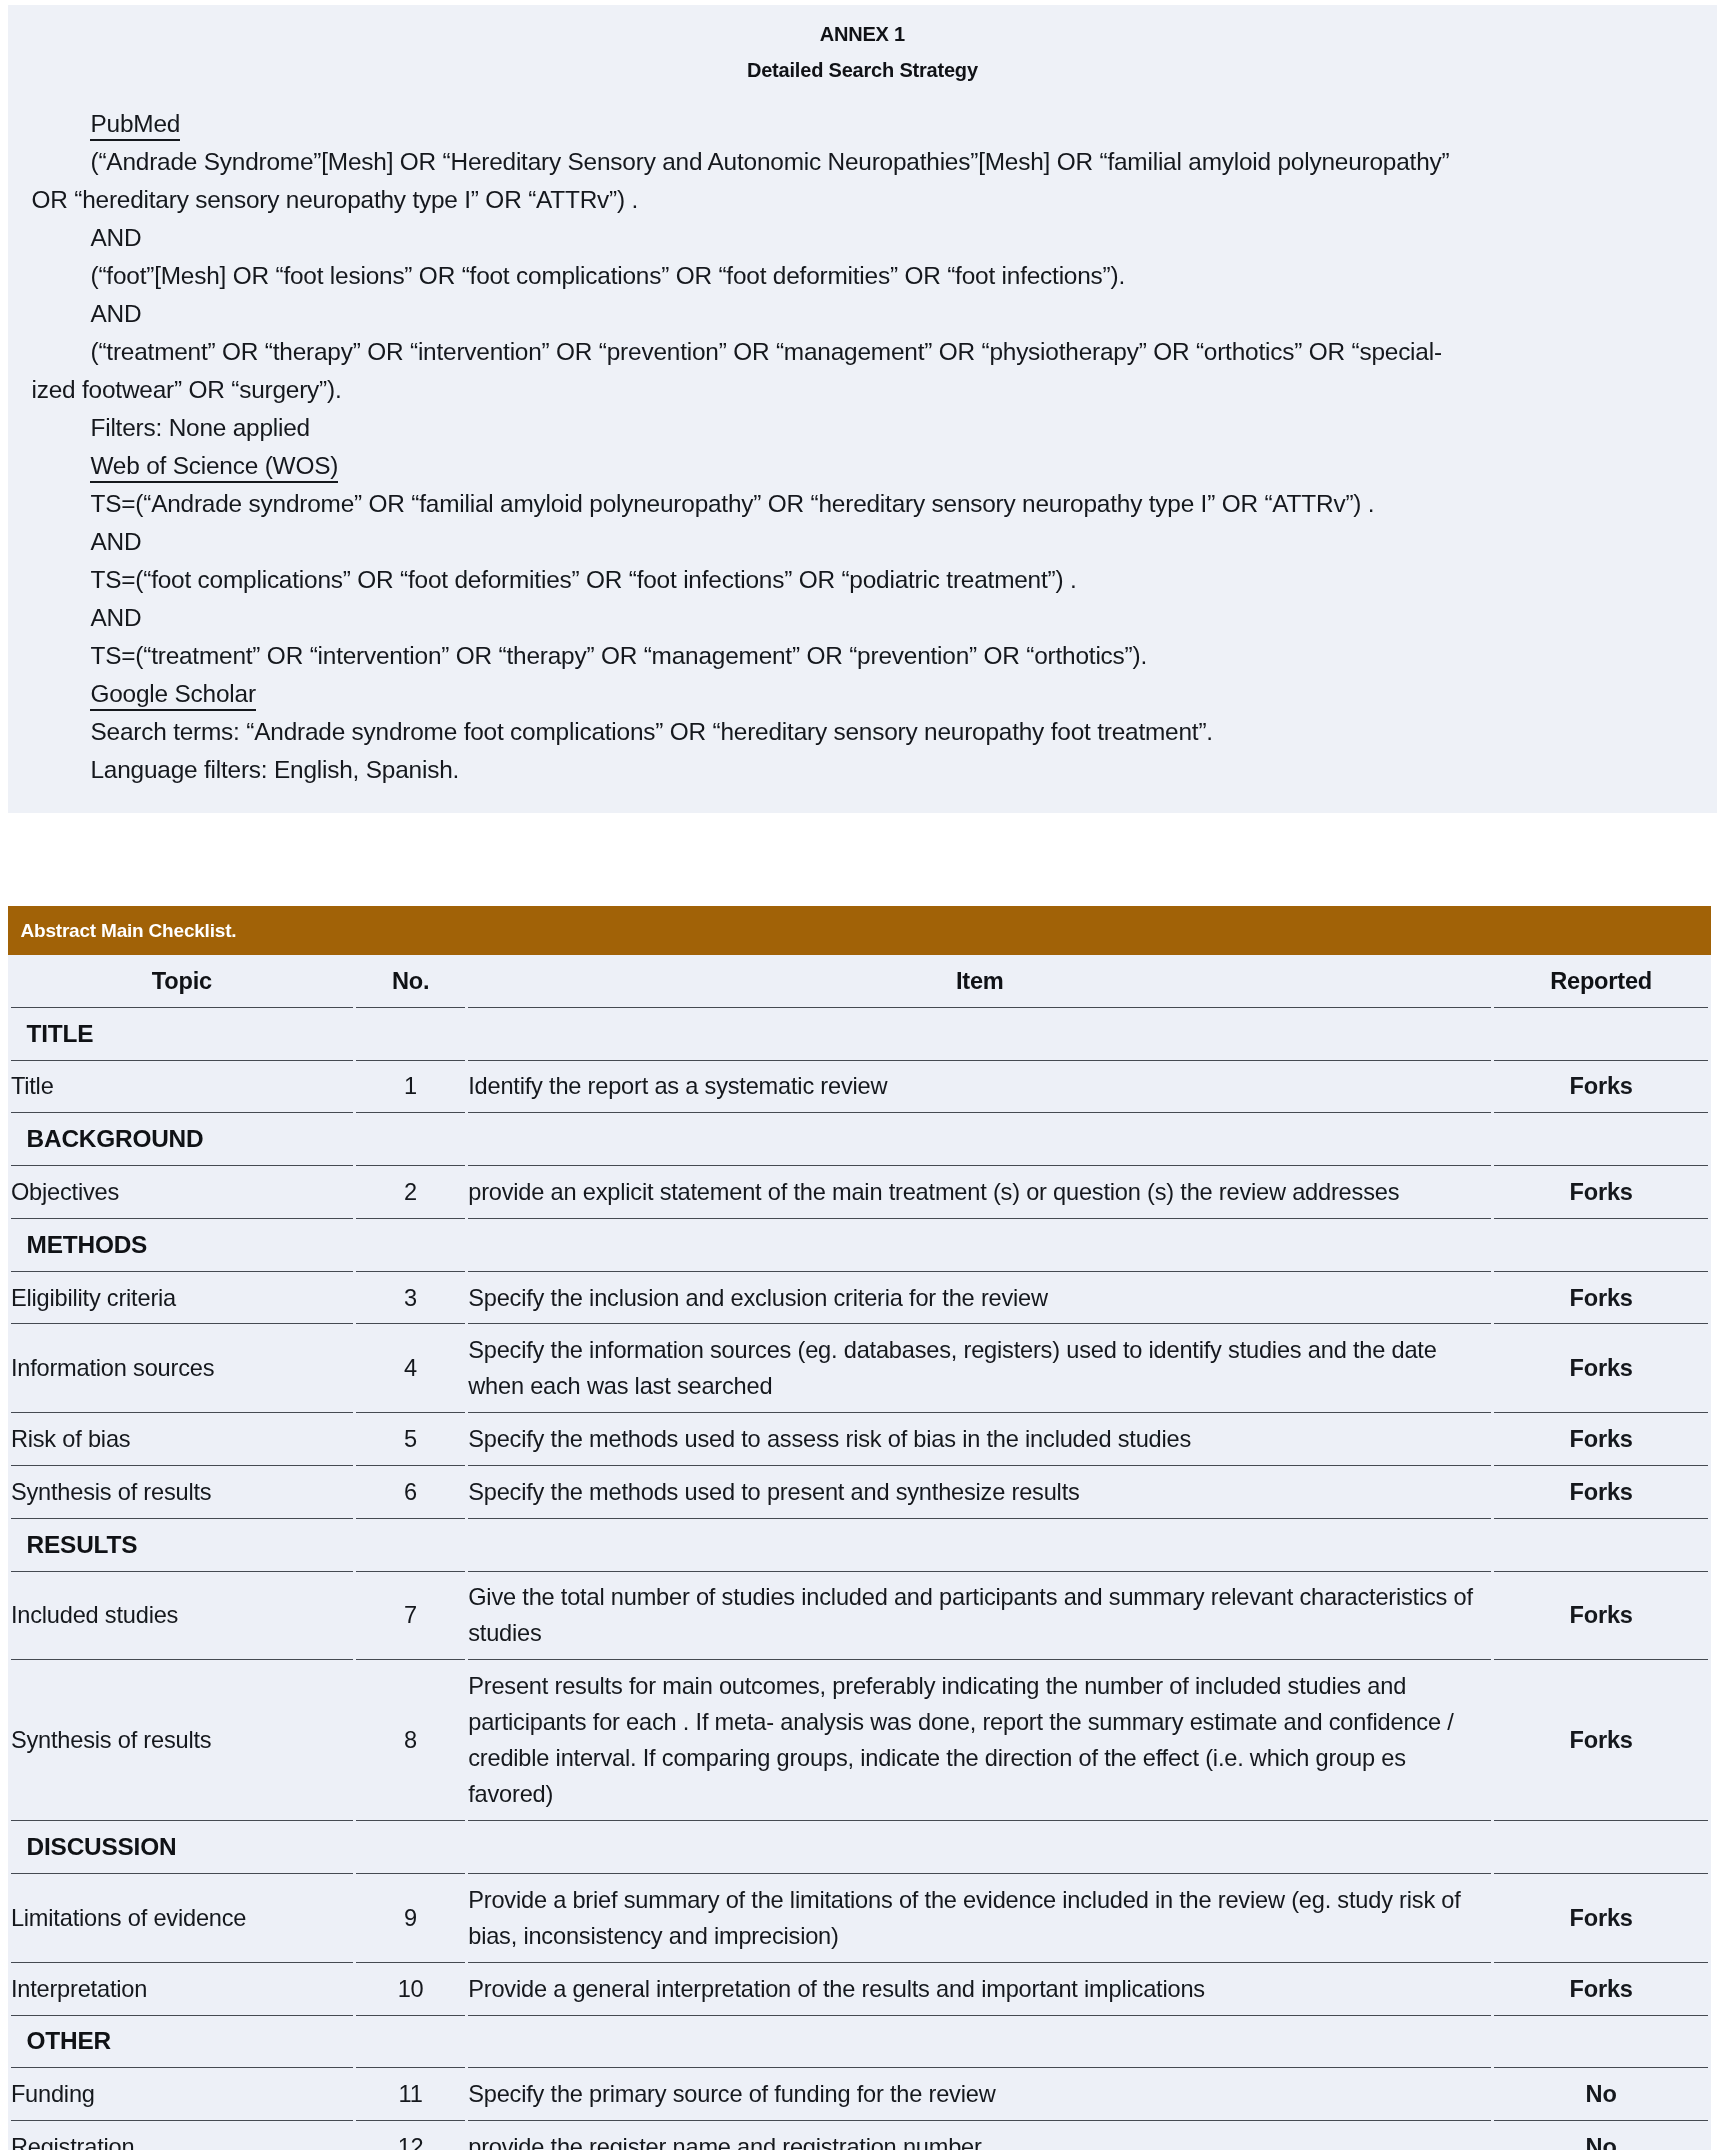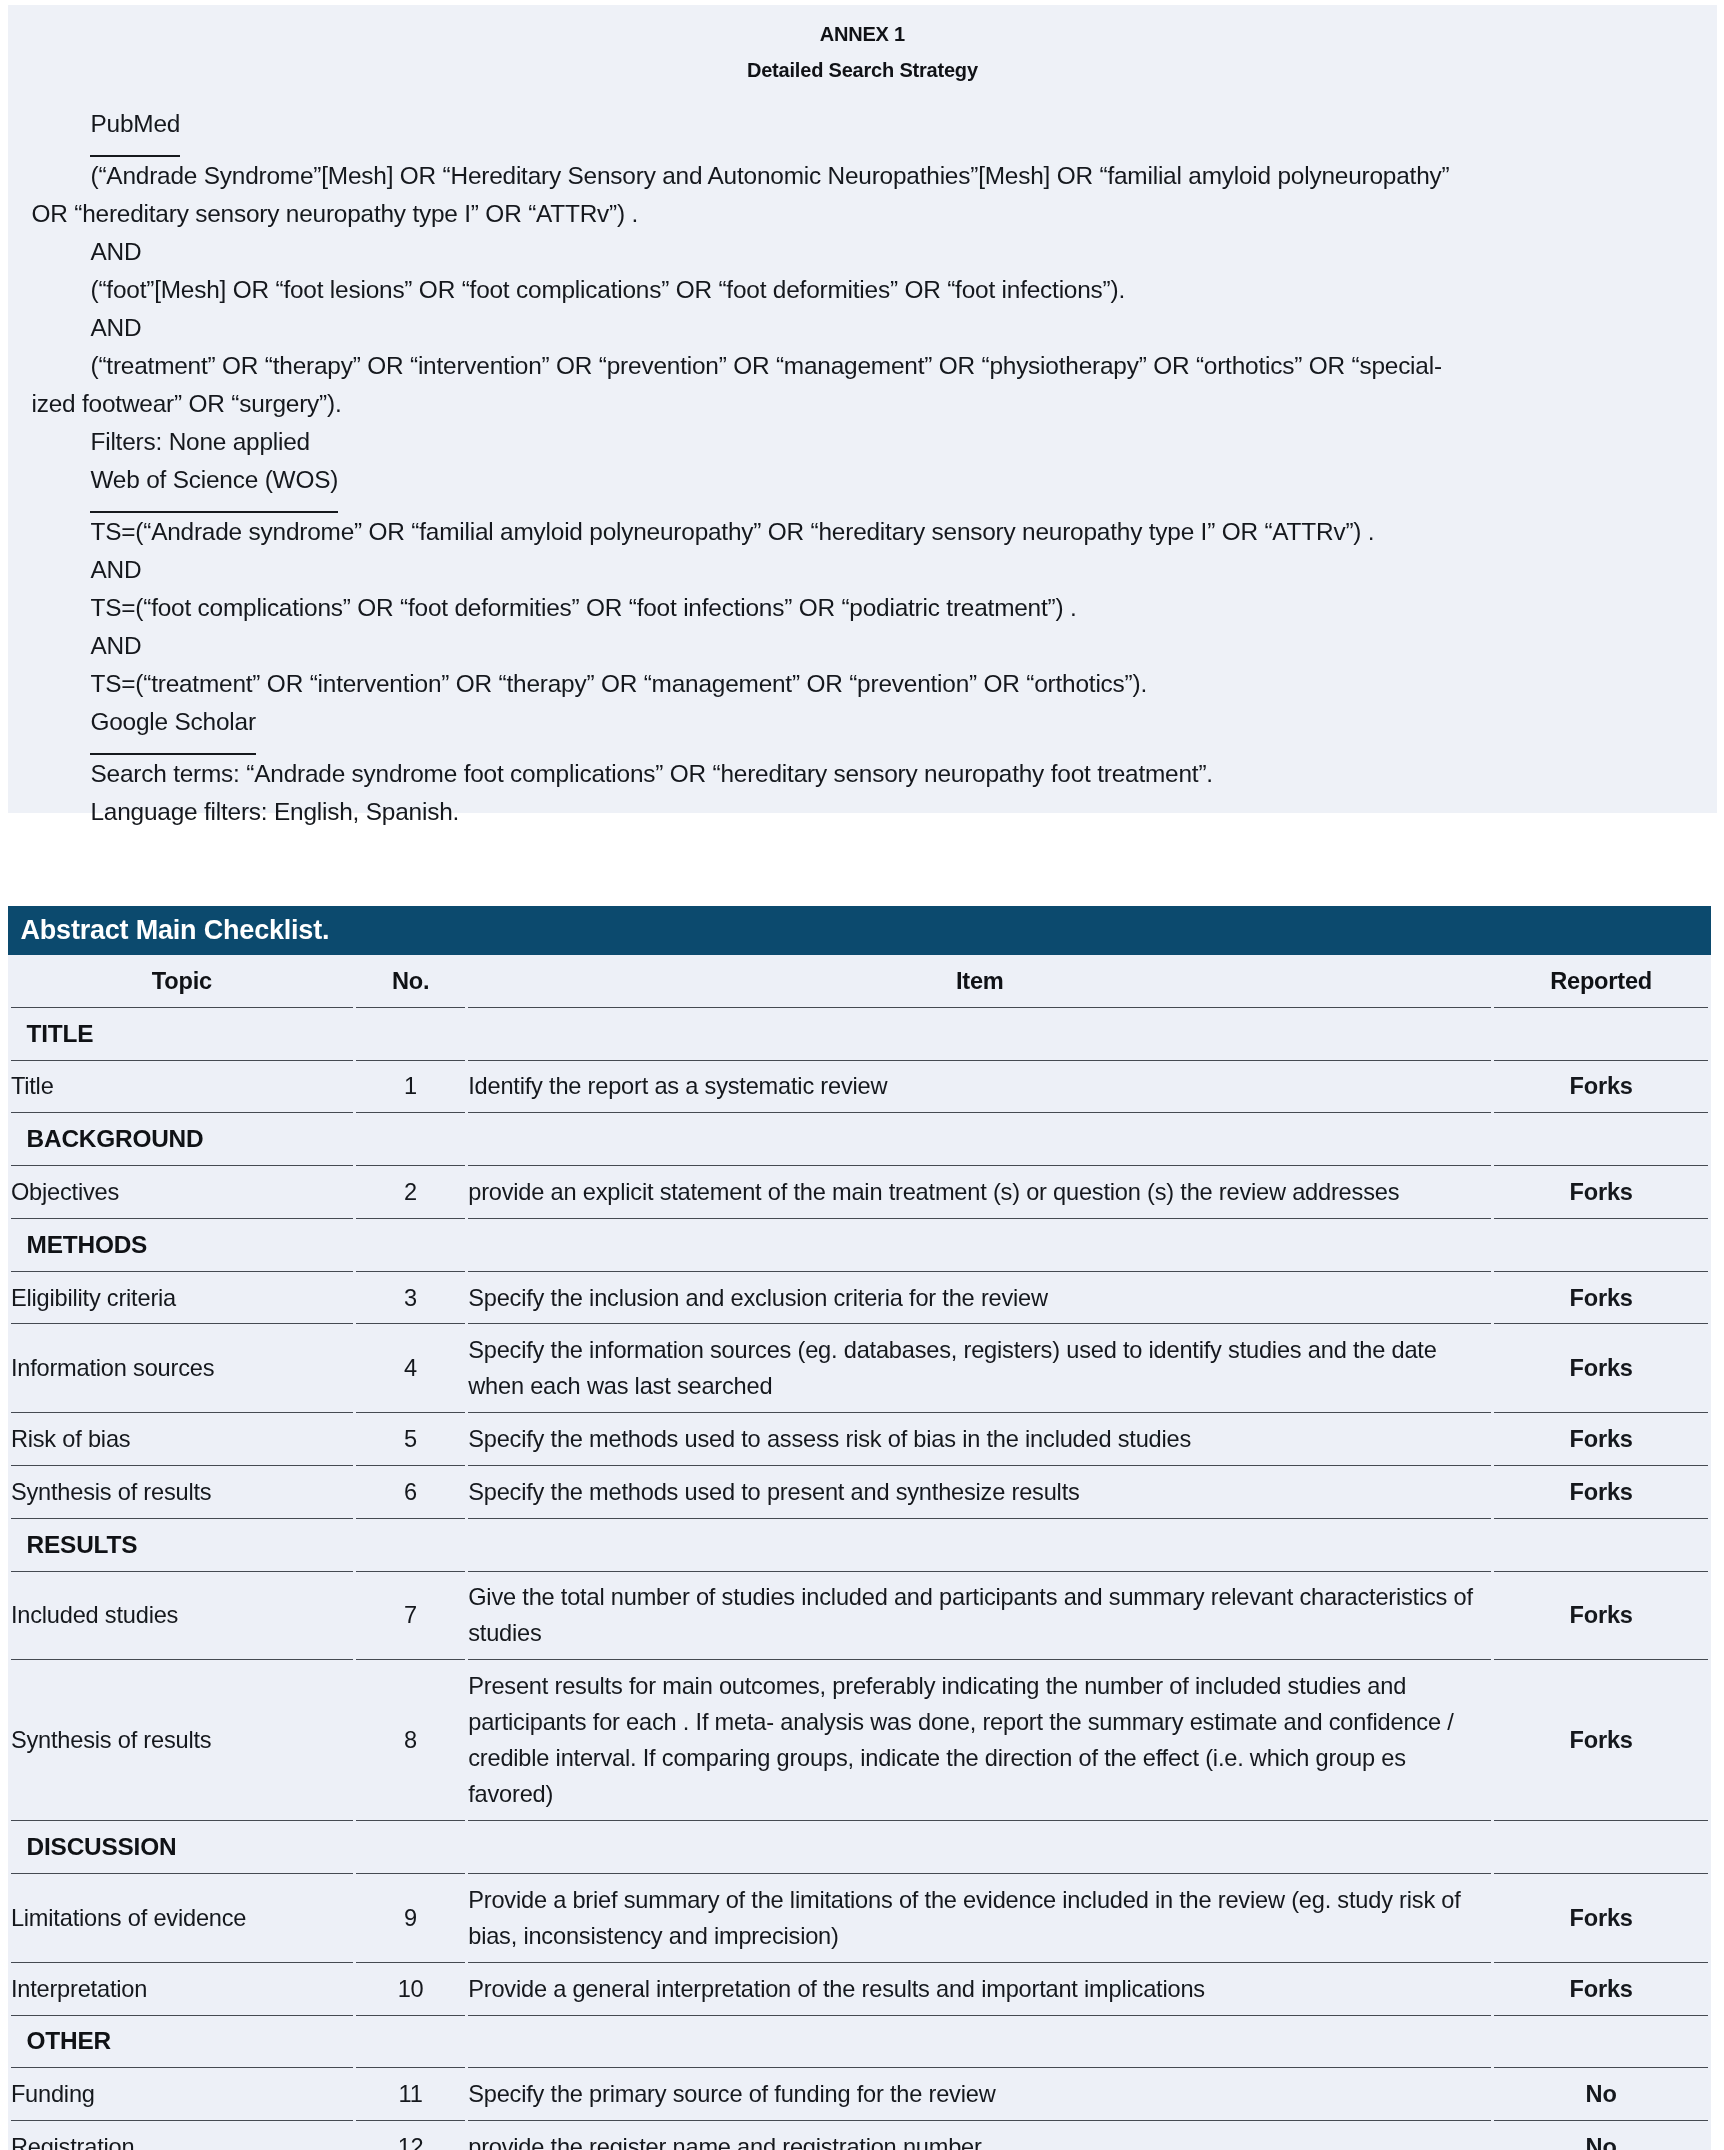--- a/index.html
+++ b/index.html
@@ -35,7 +35,7 @@
   .annex-line .u{
     display:inline-block;
     border-bottom:2.4px solid #15181d;
-    padding-bottom:16px;
+    padding-bottom:0;
     line-height:31px;
   }
 

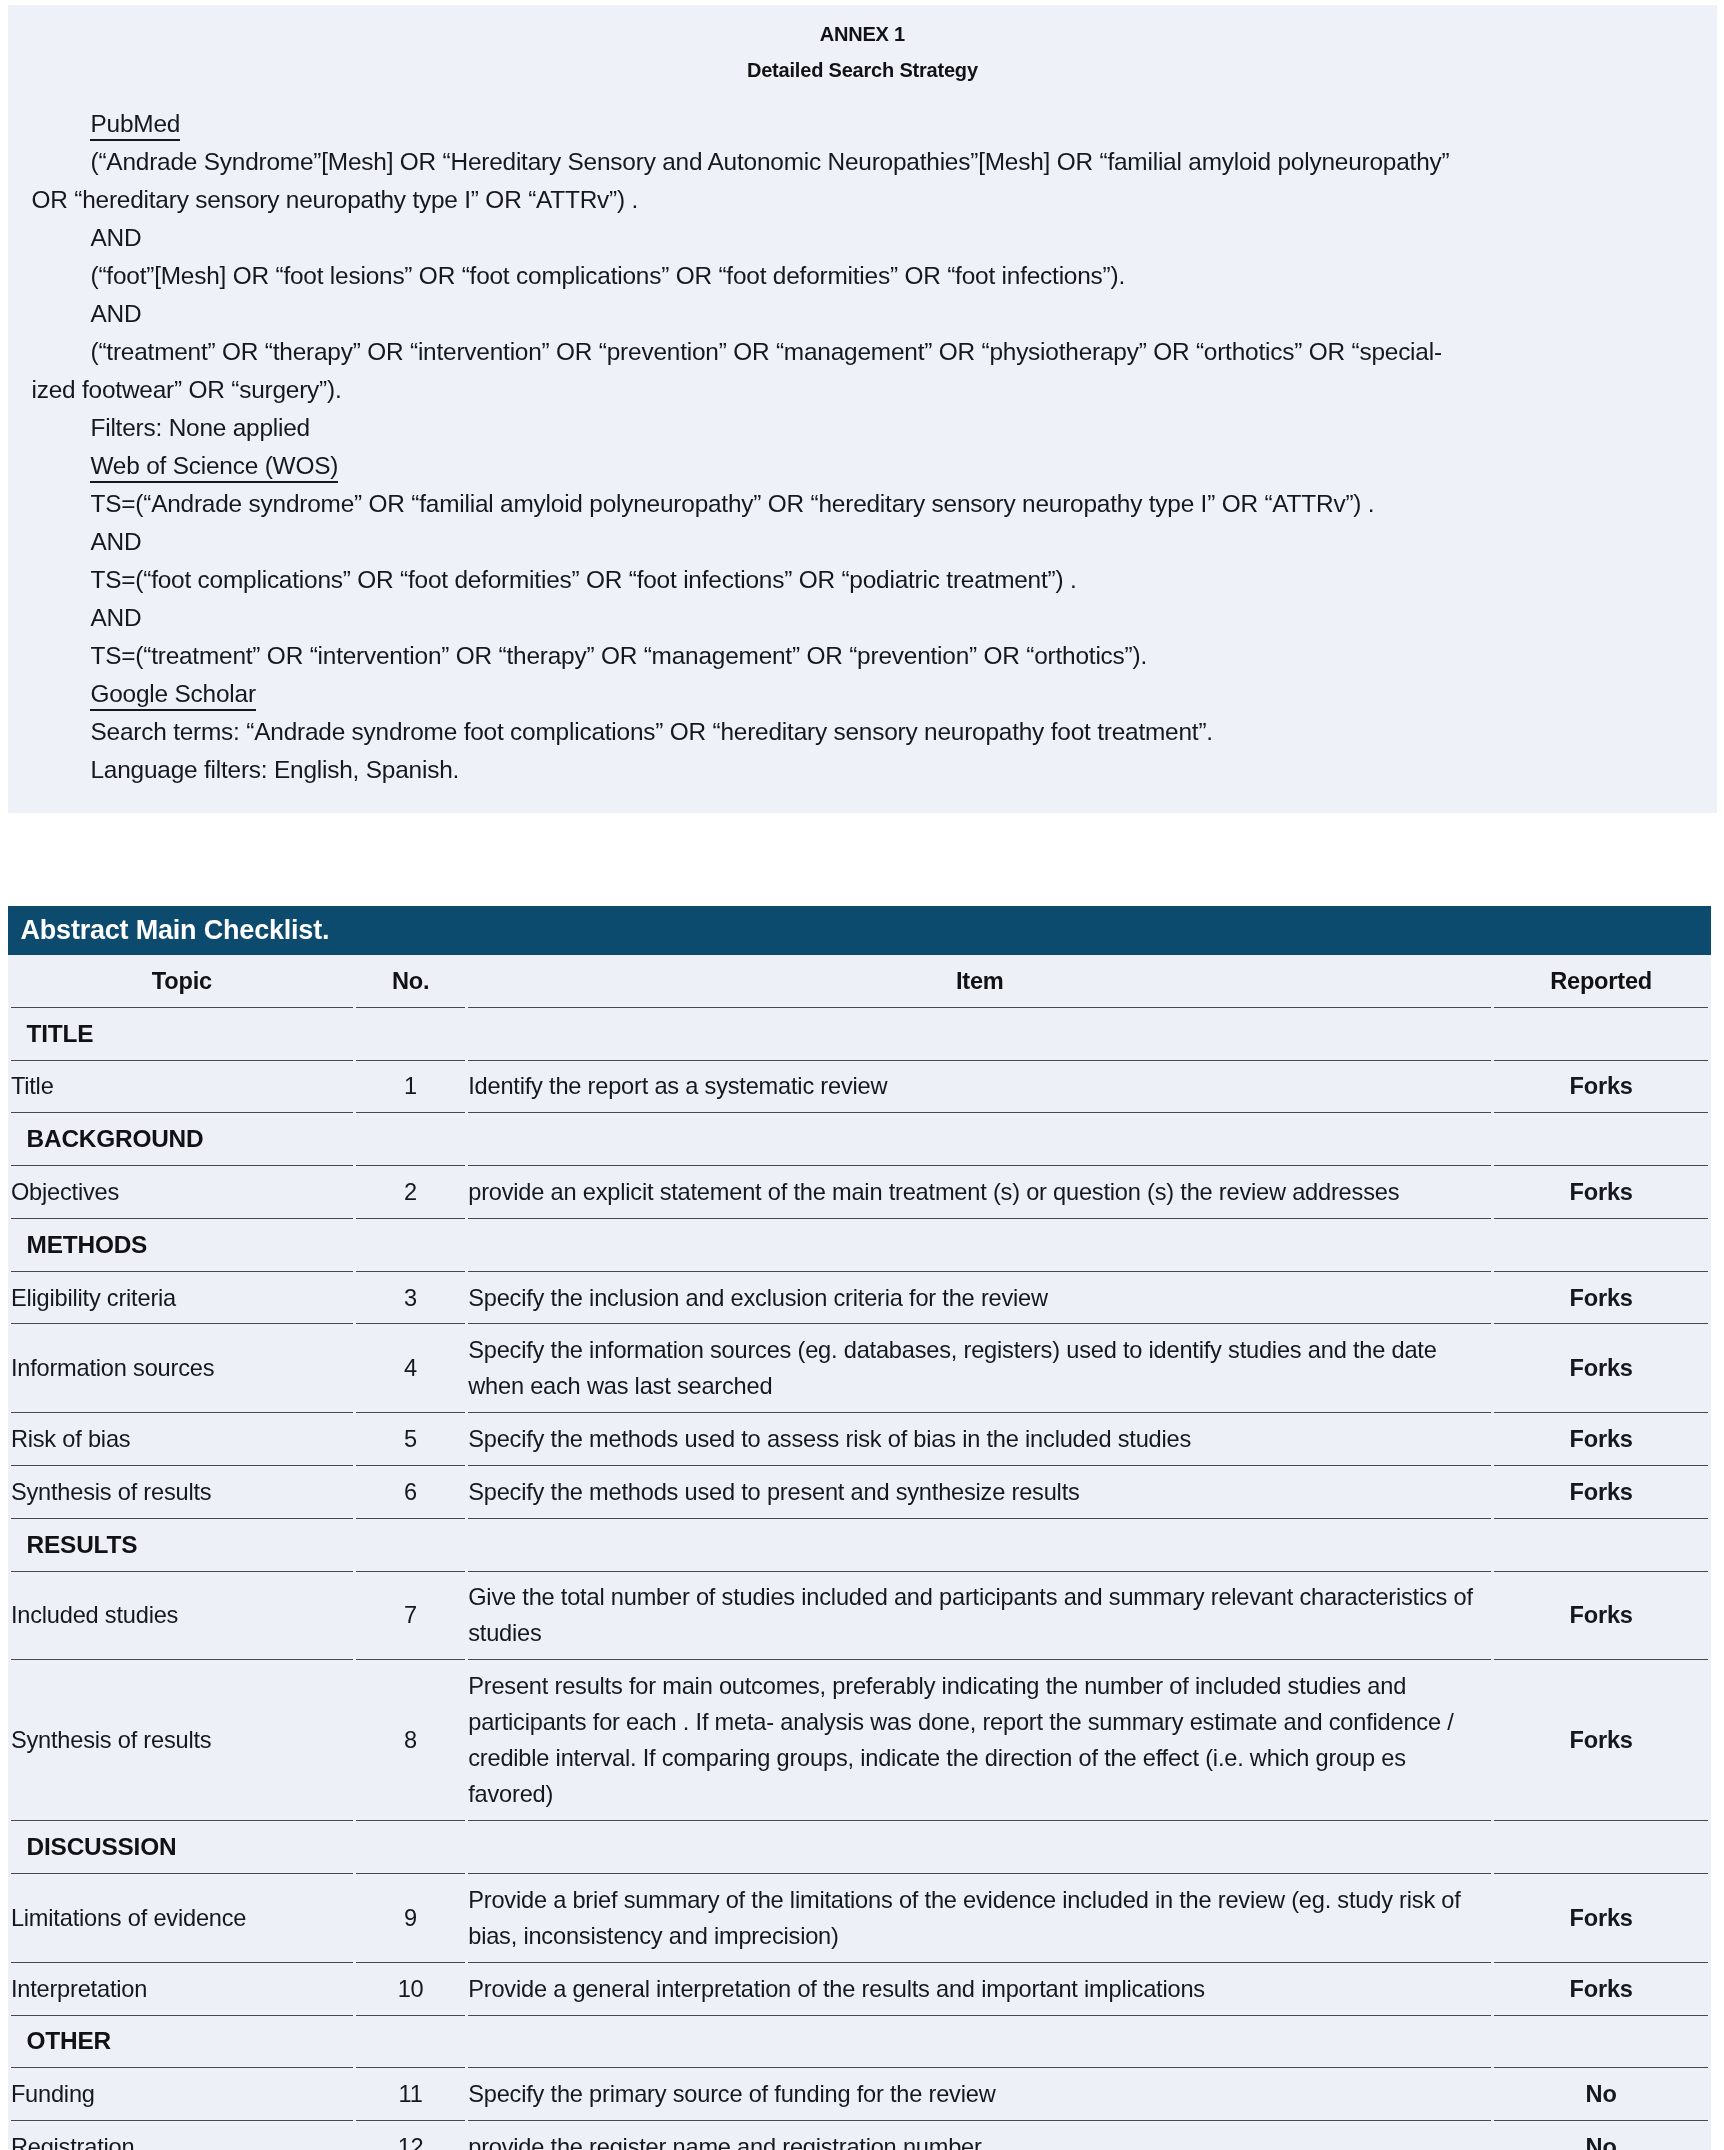--- a/index.html
+++ b/index.html
@@ -44,8 +44,8 @@
     position:absolute;left:7.9px;top:906px;width:1703px;
   }
   .table-titlebar{
-    background:#0c4a6e;
-    color:#ffffff;font-weight:bold;font-size:27px;
+    background:#a16207;
+    color:#ffffff;font-weight:bold;font-size:19px;
     height:49px;line-height:49px;
     padding-left:12.6px;
   }

